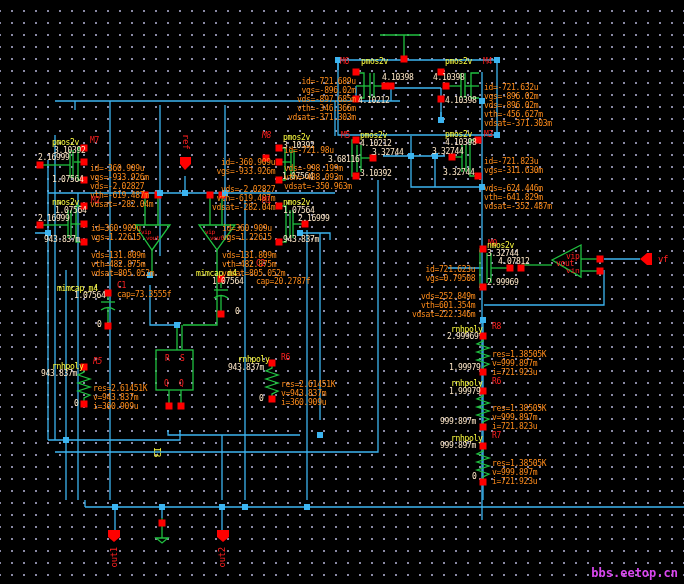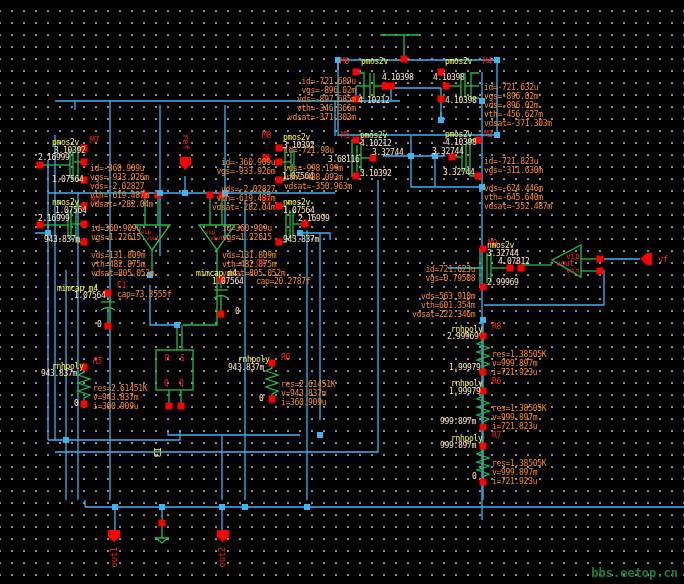--- a/index.html
+++ b/index.html
@@ -325,7 +325,7 @@
 </div>
 
 <div>
-  <div class="lbl red" style="left:262px;top:132px;">M8</div>
+  <div class="lbl red" style="left:262px;top:132px;font-style:italic;">M8</div>
   <div class="lbl yel" style="left:283px;top:134px;">pmos2v</div>
   <div class="lbl wht" style="left:283px;top:142px;">3.10392</div>
   <div class="lbl wht" style="left:282px;top:173px;">1.07564</div>

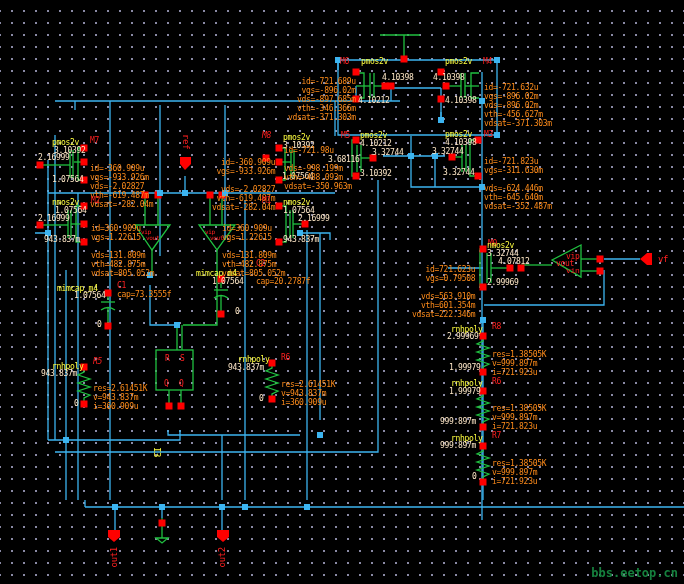--- a/index.html
+++ b/index.html
@@ -353,7 +353,7 @@
   <div class="lbl wht" style="left:432px;top:148px;">3.32744</div>
   <div class="lbl wht" style="left:443px;top:169px;">3.32744</div>
   <div class="params" style="left:484px;top:139px;">
-    <div>id=-721.823u</div><div>vgs=-311.630m</div><div style="height:9px"></div><div>vds=-624.446m</div><div>vth=-645.640m</div><div>vdsat=-352.487m</div>
+    <div>id=-721.823u</div><div>vgs=-311.630m</div><div style="height:9px"></div><div>vds=-624.446m</div><div>vth=-641.829m</div><div>vdsat=-352.487m</div>
   </div>
 </div>
 

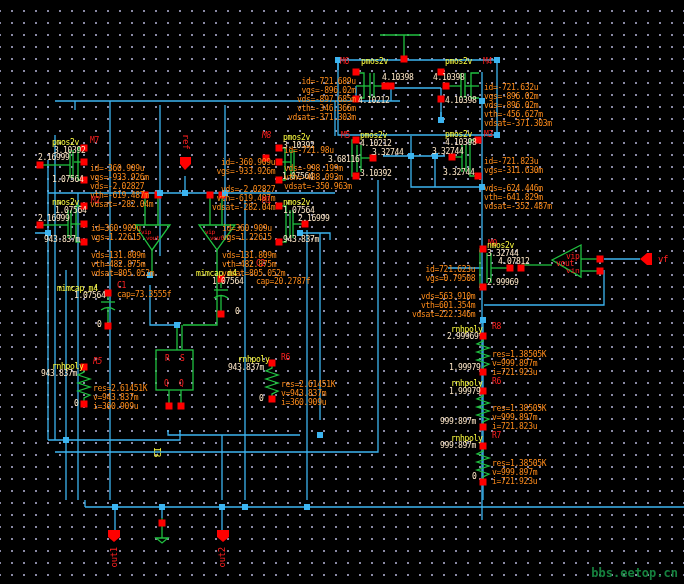--- a/index.html
+++ b/index.html
@@ -386,7 +386,7 @@
   <div class="lbl wht" style="left:498px;top:258px;">4.07812</div>
   <div class="lbl wht" style="left:487px;top:279px;">2.99969</div>
   <div class="params" style="left:412px;top:247px;text-align:right;">
-    <div>id=721.623u</div><div>vgs=0.79508</div><div style="height:9px"></div><div>vds=563.910m</div><div>vth=601.354m</div><div>vdsat=222.346m</div>
+    <div>id=721.623u</div><div>vgs=0.79508</div><div style="height:9px"></div><div>vds=252.849m</div><div>vth=601.354m</div><div>vdsat=222.346m</div>
   </div>
 </div>
 

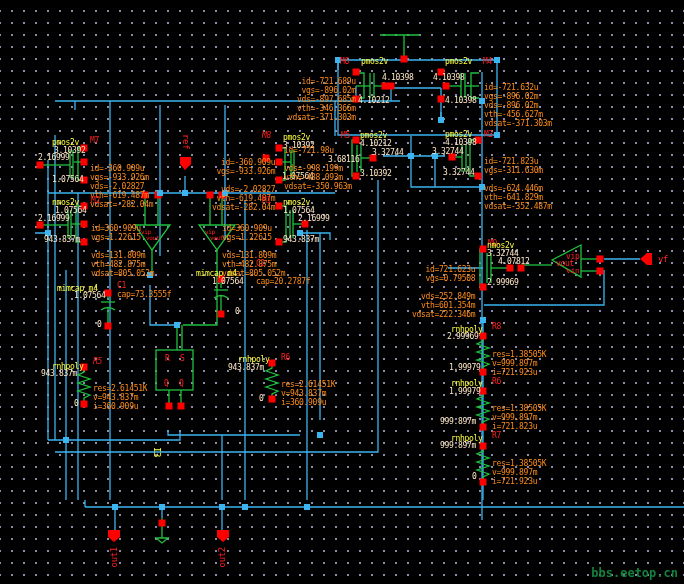--- a/index.html
+++ b/index.html
@@ -14,7 +14,7 @@
   .yel { color:#ffff40; }
   .wht { color:#ffe8c8; }
   .vert { writing-mode:vertical-rl; font-size:9px; }
-  .wm { position:absolute; right:6px; bottom:4px; color:#15803d; font-size:12px; font-weight:bold; }
+  .wm { position:absolute; right:6px; bottom:4px; color:#d946ef; font-size:12px; font-weight:bold; }
   .params { position:absolute; font-size:8px; line-height:9px; color:#ff8c1a; white-space:pre; letter-spacing:-0.3px;}
 </style>
 </head>

